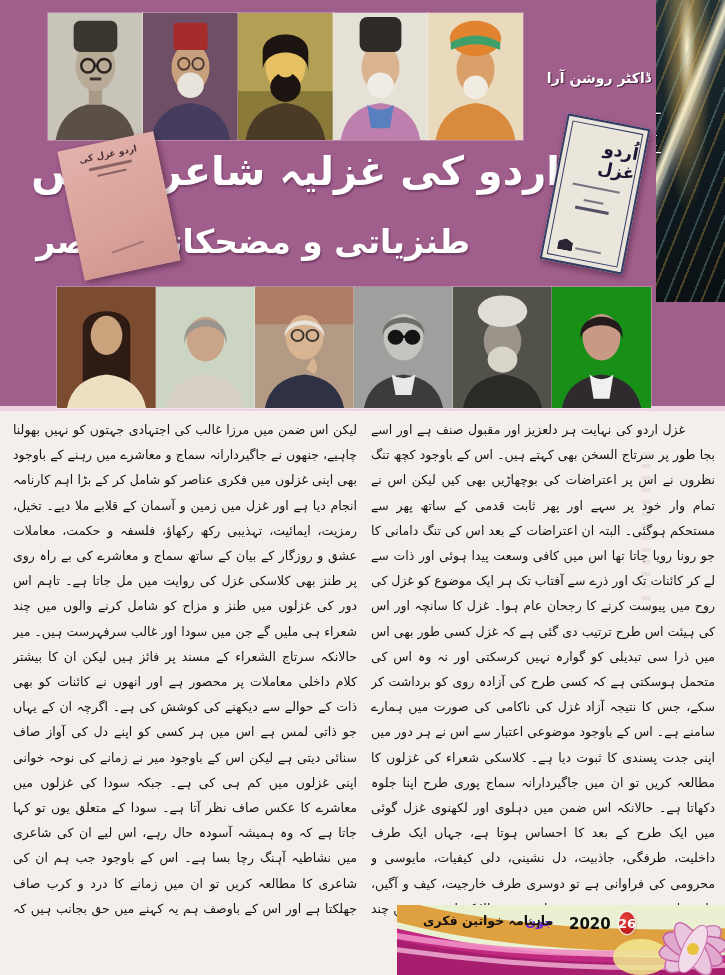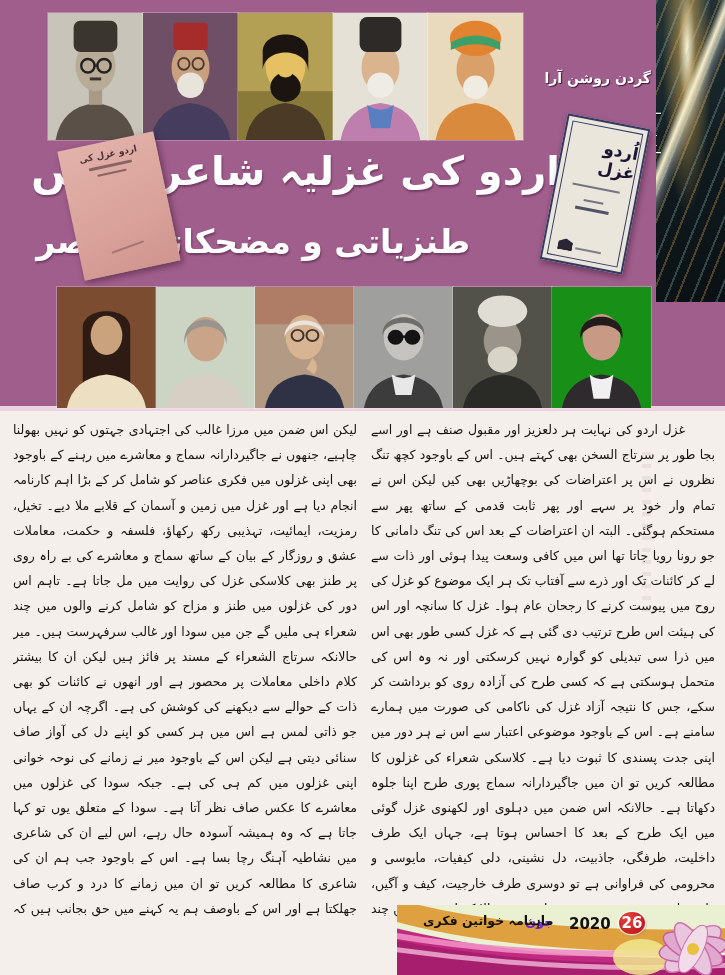--- a/index.html
+++ b/index.html
@@ -95,7 +95,7 @@
     <div class="vtext">جہان نسواں</div>
   </div>
 
-  <div class="byline">گردن روشن آرا</div>
+  <div class="byline">ڈاکٹر روشن آرا</div>
 
   <div class="row1">
     <div class="photo">

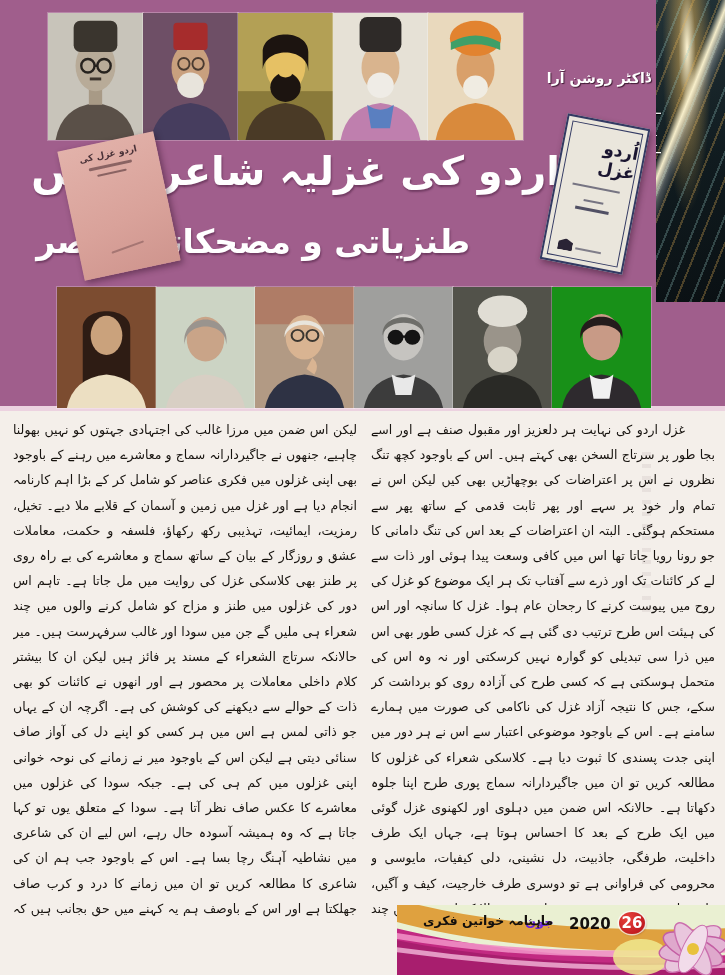--- a/index.html
+++ b/index.html
@@ -75,10 +75,10 @@
   
   .footer{position:absolute;left:397px;top:905px;width:328px;height:70px;overflow:hidden;}
   .footer svg{position:absolute;left:0;top:0;}
-  .footer .badge{position:absolute;left:222px;top:7px;width:26px;height:22px;border-radius:50%;
+  .footer .badge{position:absolute;left:222px;top:7px;width:16px;height:22px;border-radius:50%;
     background:radial-gradient(circle at 35% 30%, #e8433d, #c31c22 70%);
     box-shadow:0 0 0 1.5px rgba(255,255,255,.7), 1px 1px 2px rgba(100,0,20,.5);
-    color:#ffffff;font-size:15px;font-weight:bold;display:flex;align-items:center;justify-content:center;}
+    color:#ffffff;font-size:13px;font-weight:bold;display:flex;align-items:center;justify-content:center;}
   .footer .year{position:absolute;left:172px;top:10px;font-size:15px;font-weight:bold;color:#14100d;}
   .footer .month{position:absolute;left:128px;top:9px;font-size:13px;color:#6d28d9;direction:rtl;font-weight:bold;}
   .footer .mag{position:absolute;left:26px;top:8px;font-size:12.5px;color:#14100d;direction:rtl;font-weight:bold;}

